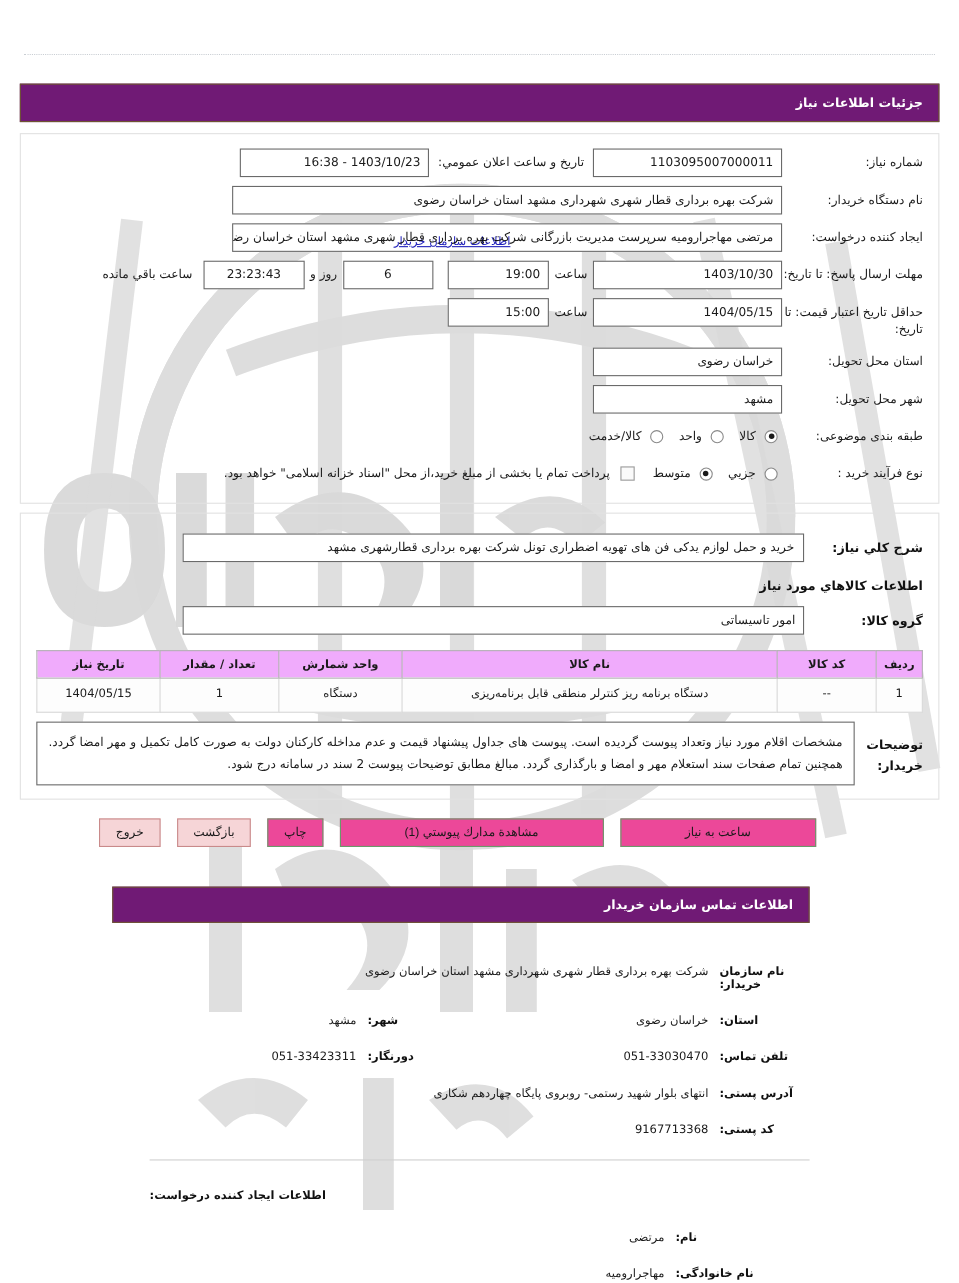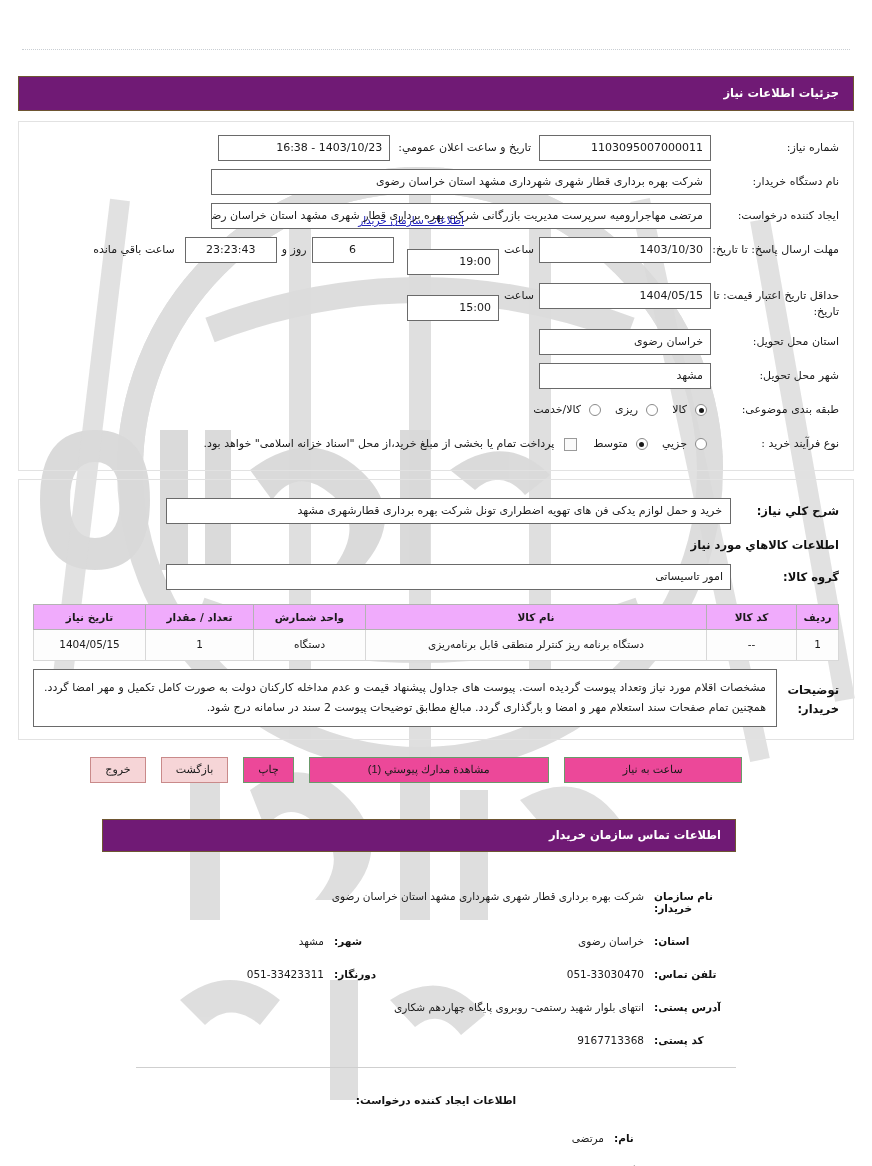--- a/index.html
+++ b/index.html
@@ -108,7 +108,7 @@
   .box.buyer-org  { width: 500px; }
   .box.creator    { width: 500px; position: relative; }
   .box.dt         { width: 172px; }
-  .box.tm         { width: 92px; margin-top: 12px; }
+  .box.tm         { width: 92px; }
   .box.cnt        { width: 82px; text-align: center; }
   .box.remain     { width: 92px; text-align: center; }
   .box.prov       { width: 172px; }

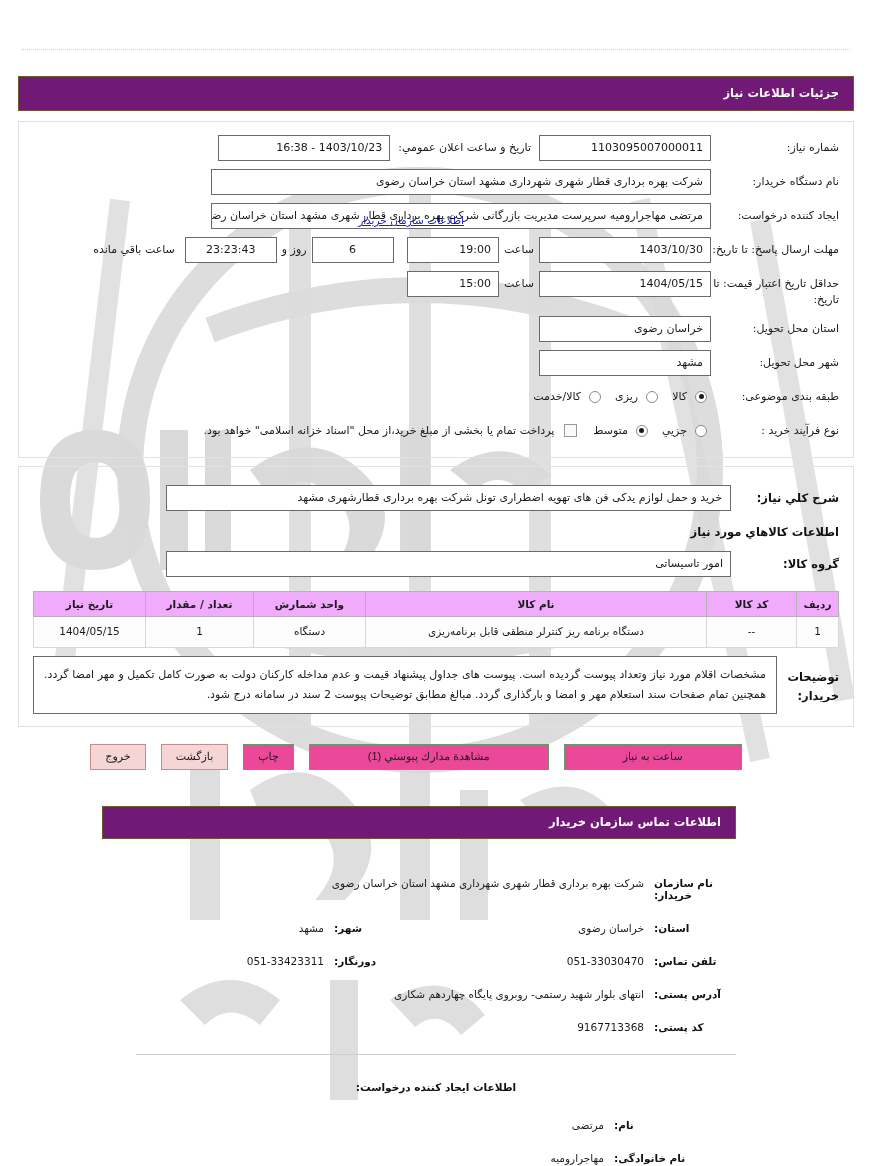--- a/index.html
+++ b/index.html
@@ -414,7 +414,7 @@
           <span class="radio on"></span>
           <span class="opt-txt">کالا</span>
           <span class="radio"></span>
-          <span class="opt-txt">ریزی</span>
+          <span class="opt-txt">واحد</span>
           <span class="radio"></span>
           <span class="opt-txt">کالا/خدمت</span>
         </div>

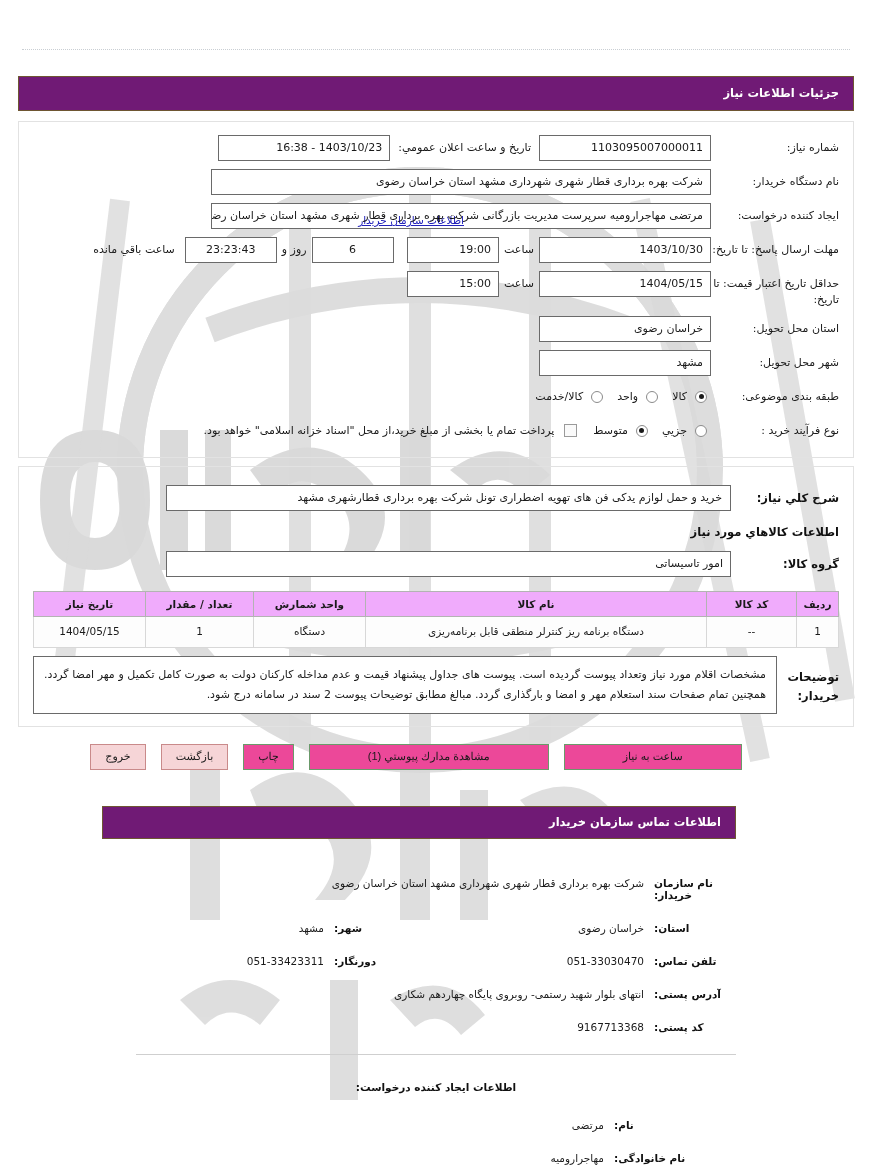--- a/index.html
+++ b/index.html
@@ -288,7 +288,7 @@
   }
   .reqhead {
     font-size: 10.5px; font-weight: bold; color: #111;
-    text-align: center; margin-bottom: 26px;
+    text-align: left; margin-bottom: 26px;
   }
   .crow.req .ck { width: 132px; }
   .crow.req .cv { width: 180px; }

